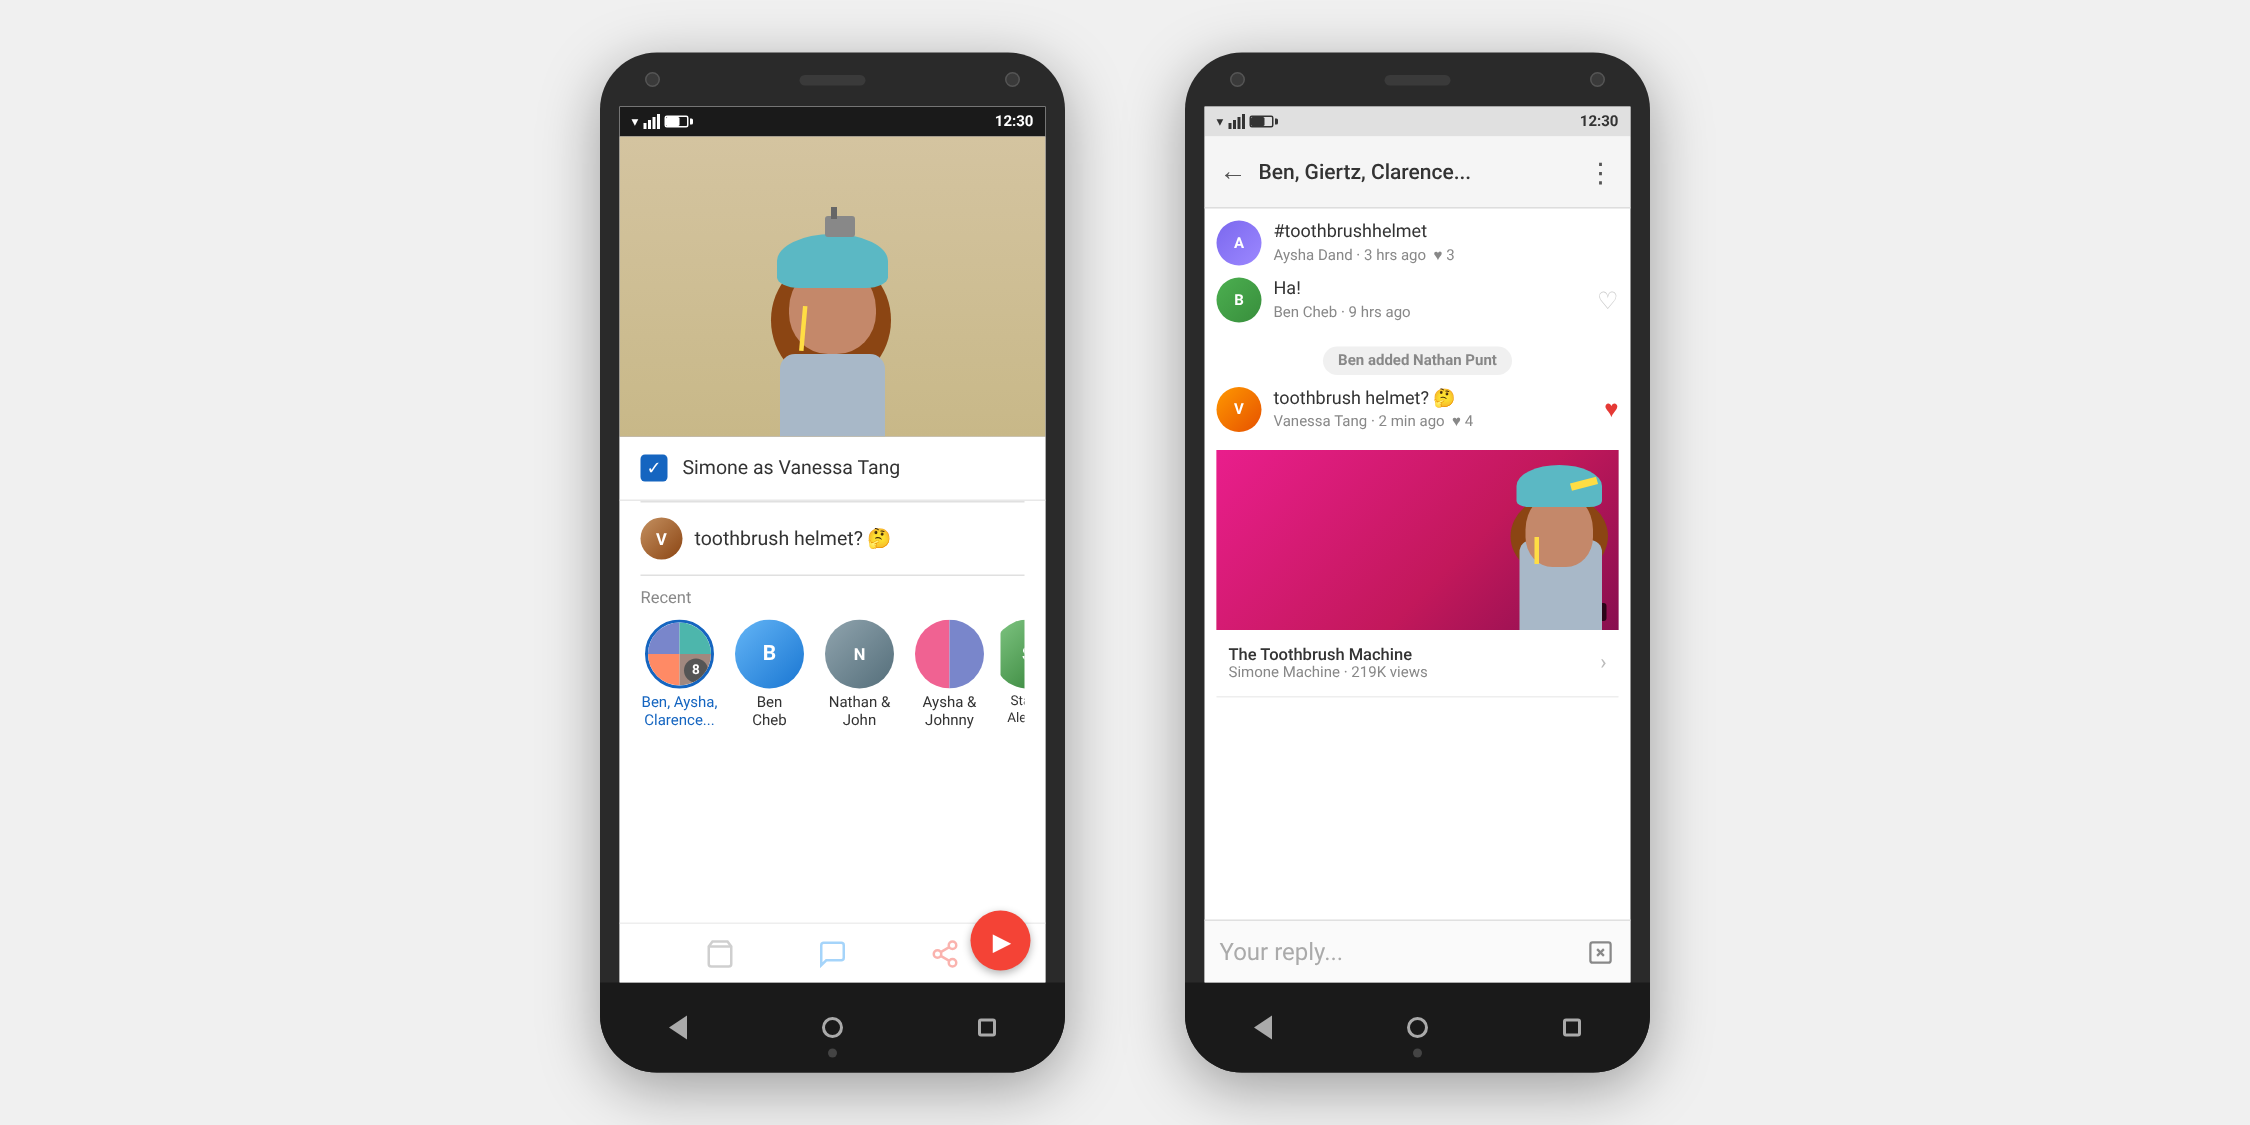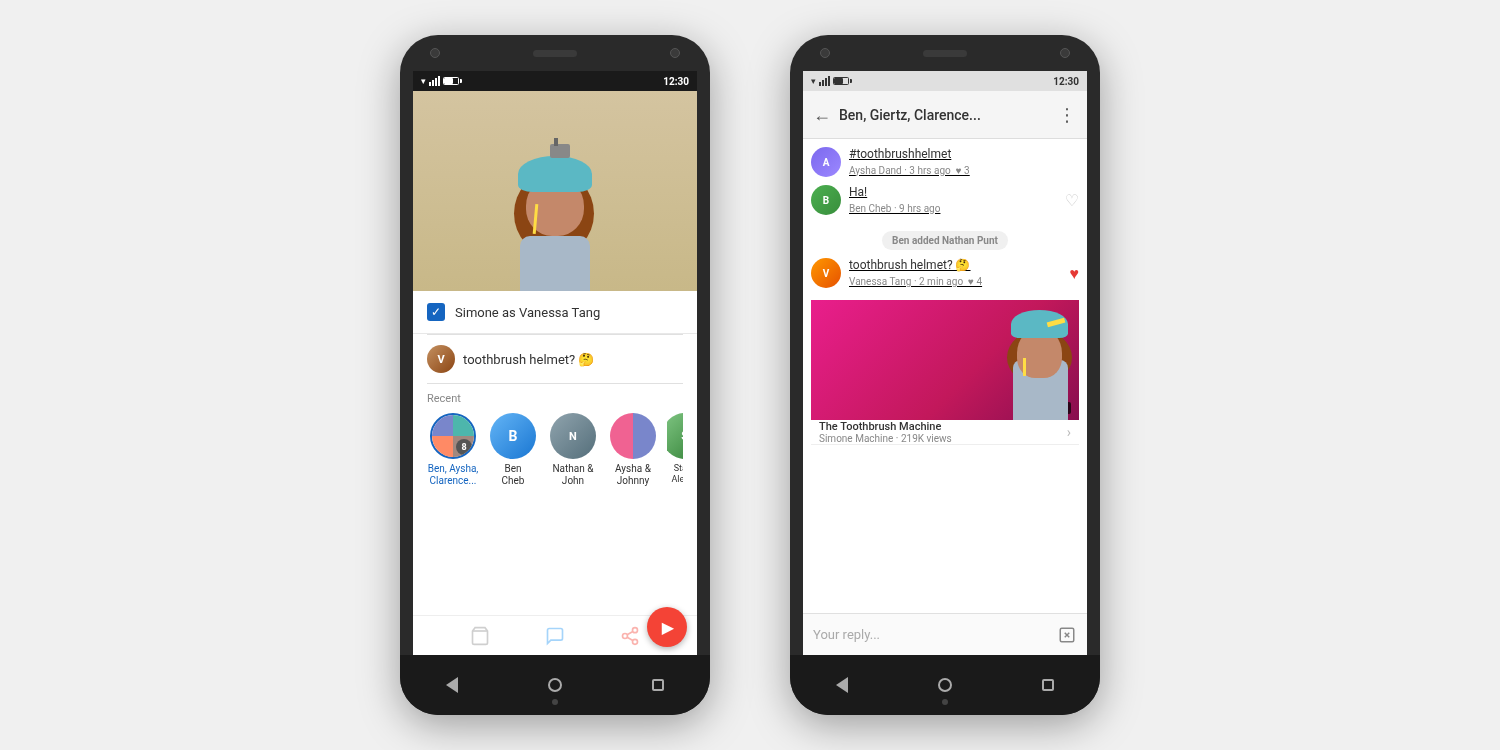--- a/index.html
+++ b/index.html
@@ -402,7 +402,6 @@
     }
     .chat-content {
       flex: 1;
-      text-decoration: underline;
     }
     .chat-text {
       font-size: 12px;

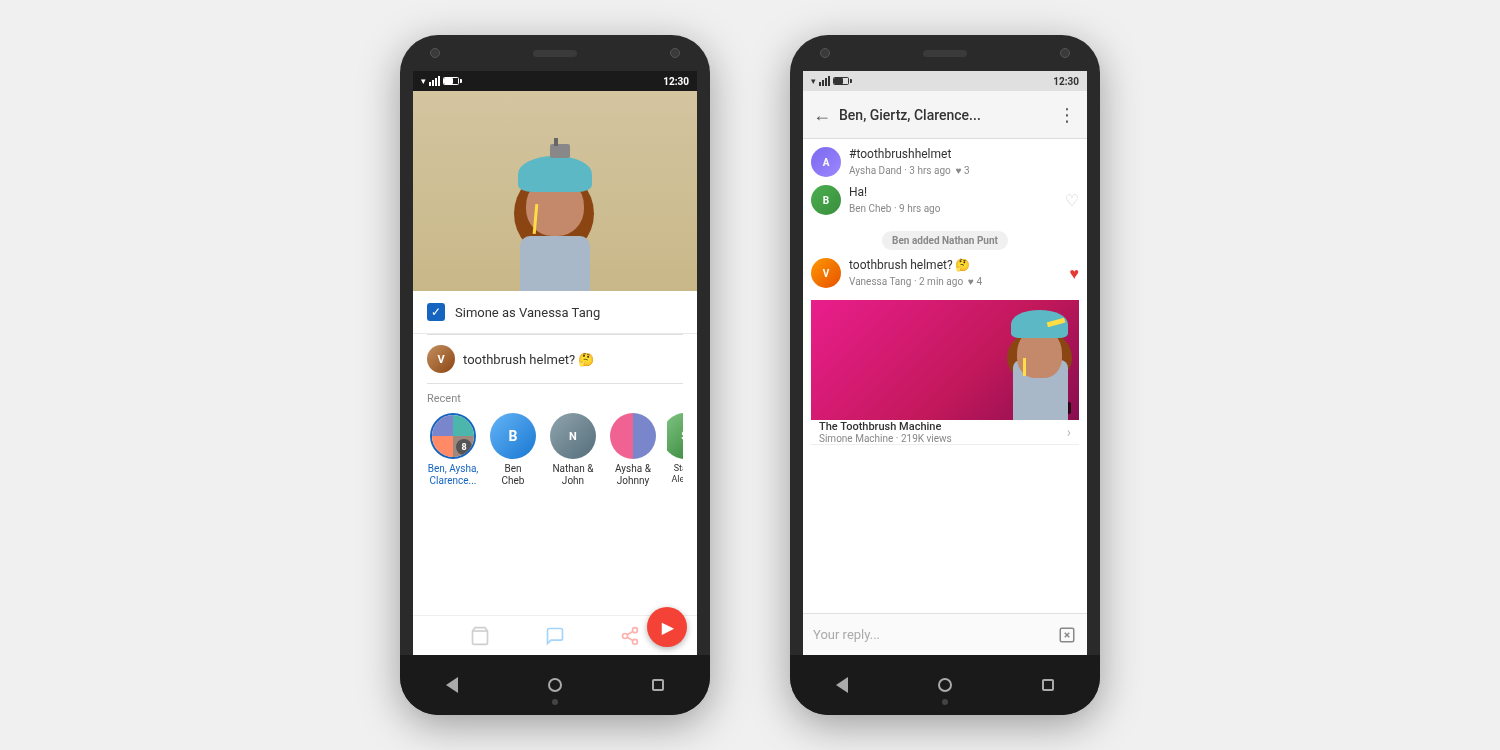--- a/index.html
+++ b/index.html
@@ -462,7 +462,7 @@
     .video-info-row {
       display: flex;
       align-items: center;
-      padding: 0 8px;
+      padding: 10px 8px;
       background: #fff;
       border-bottom: 1px solid #eee;
     }

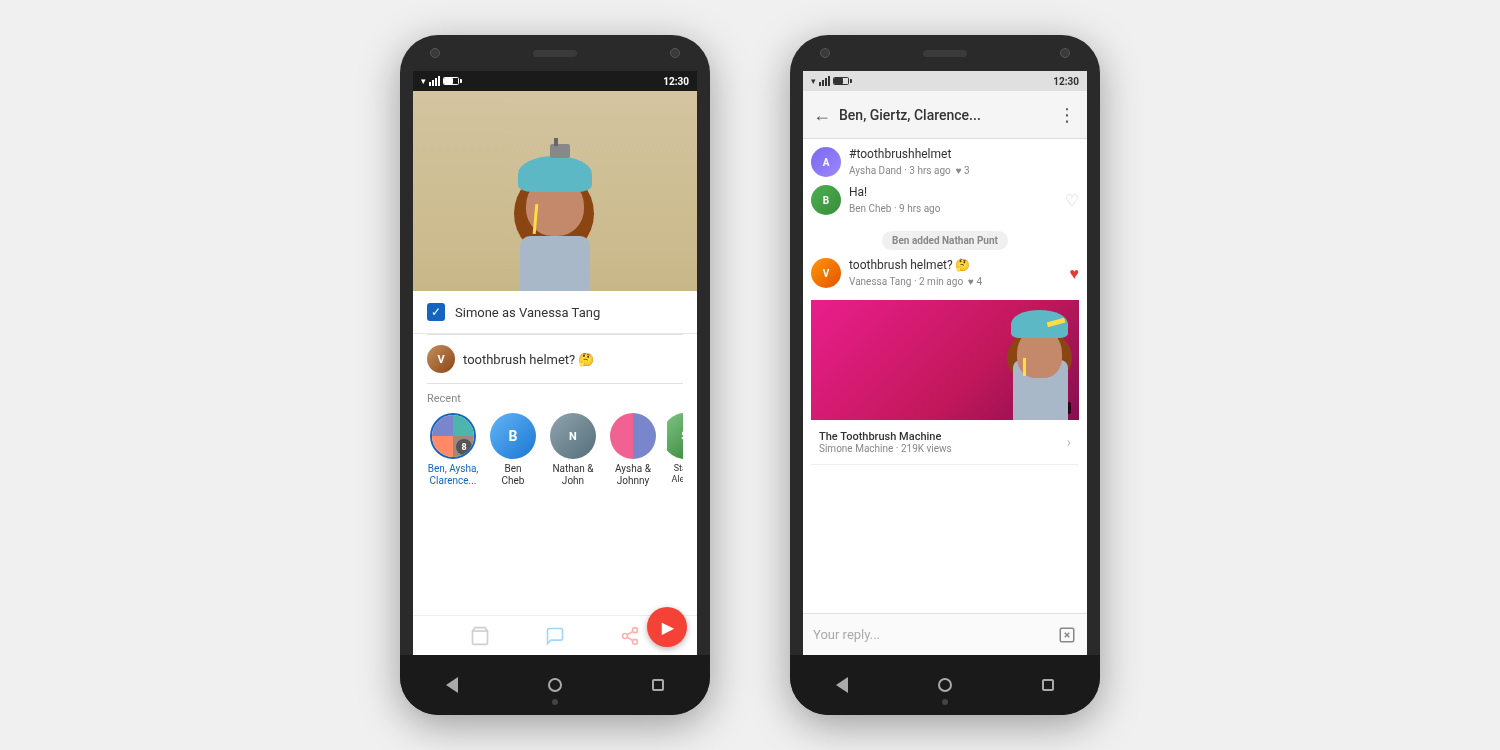--- a/index.html
+++ b/index.html
@@ -494,7 +494,7 @@
     }
     .reply-placeholder {
       flex: 1;
-      font-size: 13px;
+      font-size: 16px;
       color: #aaa;
     }
     .reply-icon {

